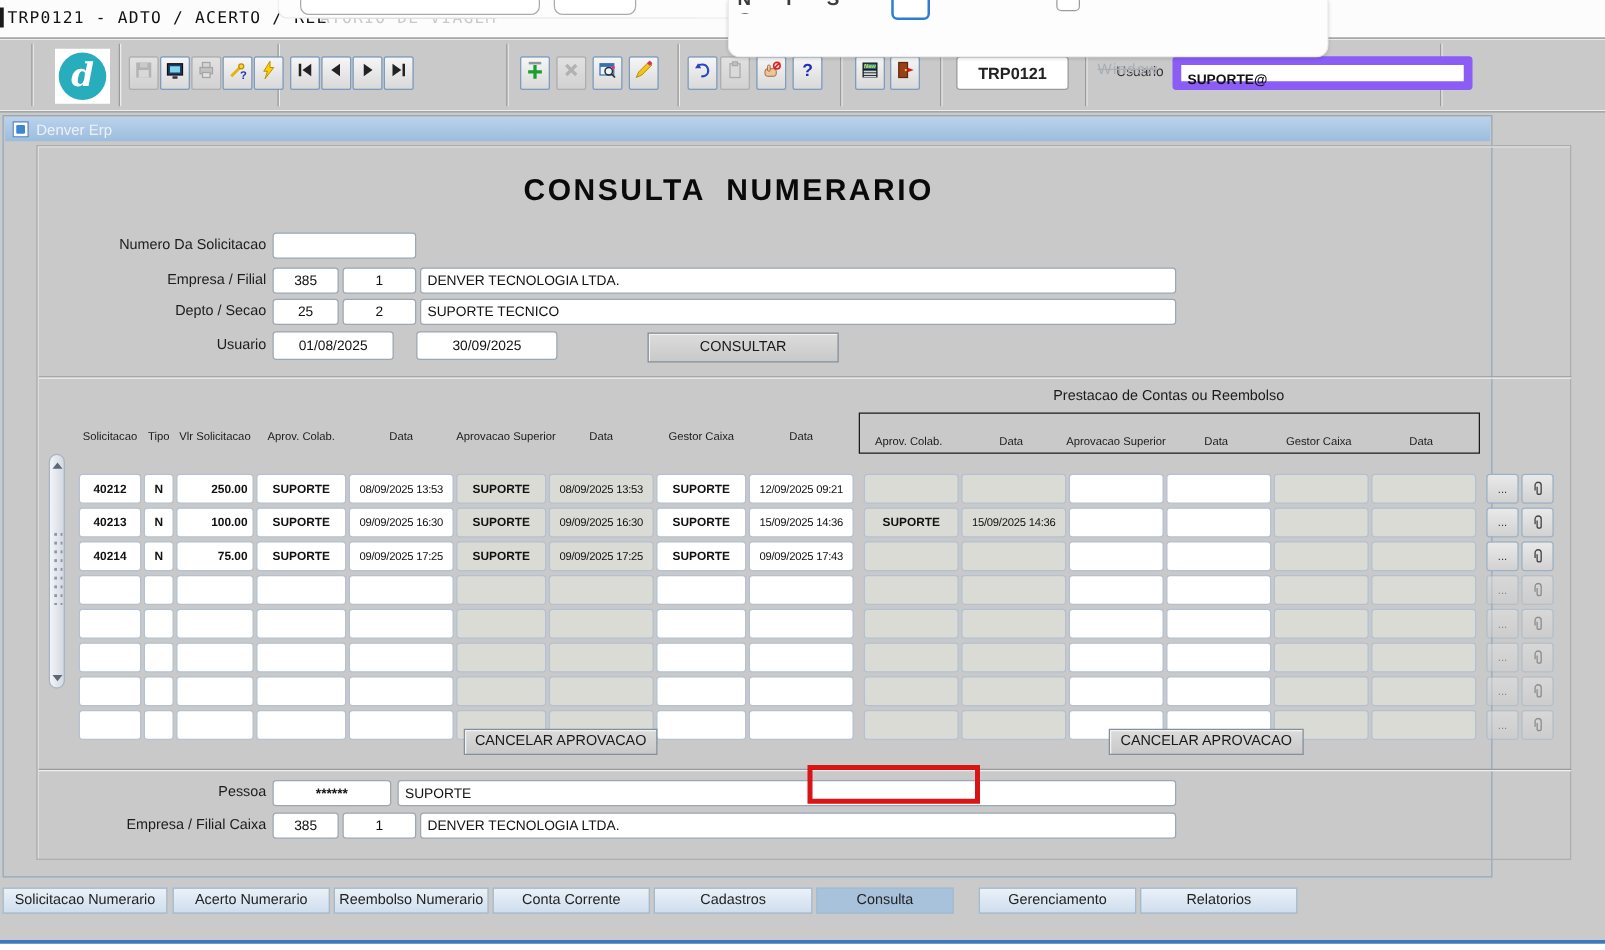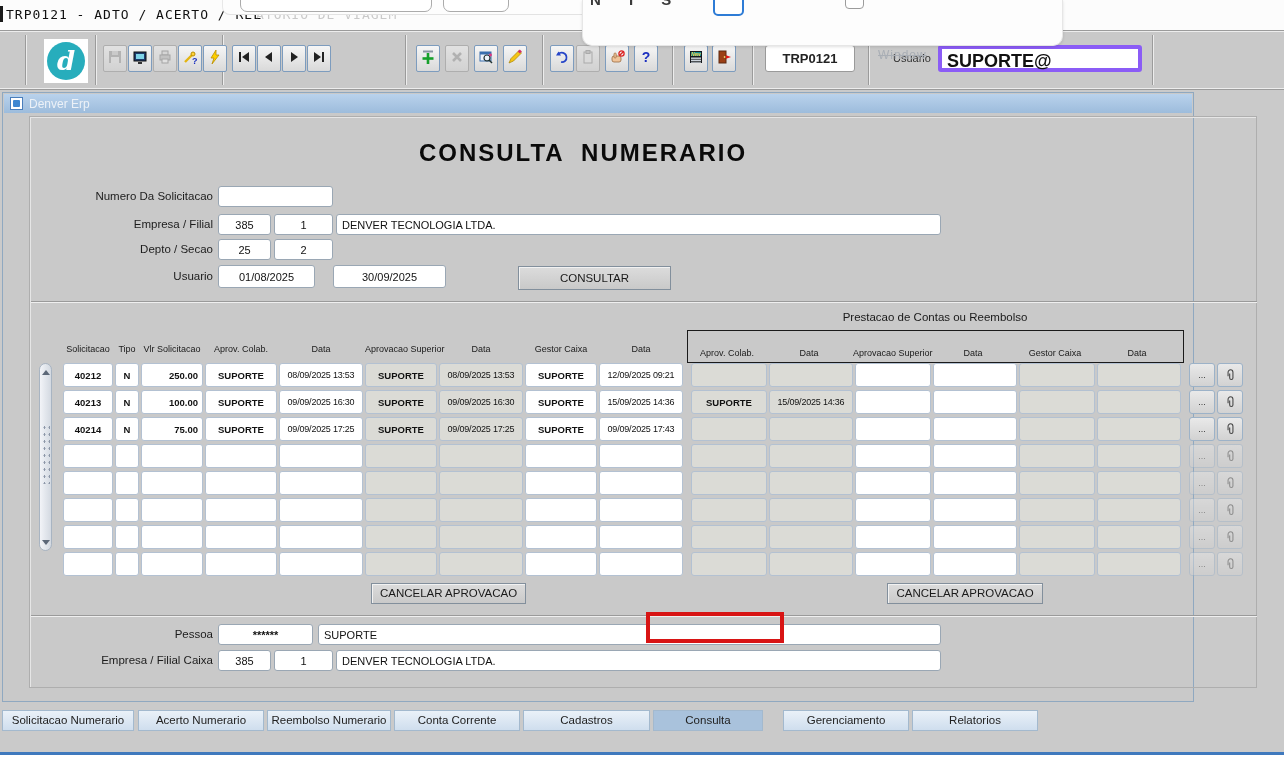--- a/index.html
+++ b/index.html
@@ -46,8 +46,8 @@
   .tb-code { position:absolute; left:765px; top:14px; width:90px; height:27px; background:#fff; border:1px solid #9a9a9a;
              border-radius:3px; text-align:center; font-weight:bold; font-size:13px; line-height:25px; color:#222; }
   .tb-user-label { position:absolute; left:893px; top:21px; font-size:11px; color:#333; }
-  .tb-user { position:absolute; left:938px; top:14px; width:204px; height:27px; background:#fff; border:4px solid #8b5cf6;
-             border-radius:3px; font-weight:bold; font-size:18px; line-height:25px; padding-left:5px; color:#111; }
+  .tb-user { position:absolute; left:938px; top:14px; width:240px; height:27px; background:#fff; border:7px solid #8b5cf6;
+             border-radius:3px; font-weight:bold; font-size:11px; line-height:25px; padding-left:5px; color:#111; }
 
   
   .erp-window { position:absolute; left:2px; top:92px; width:1192px; height:610px;

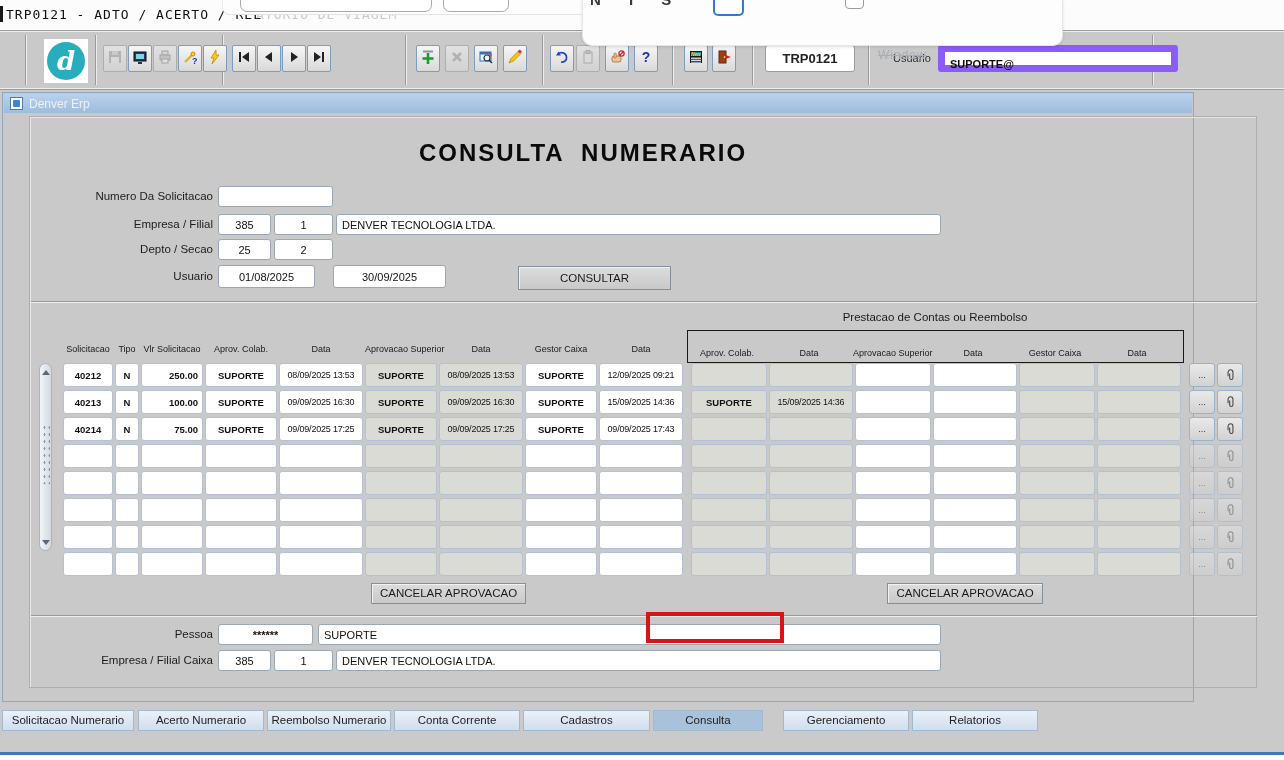--- a/index.html
+++ b/index.html
@@ -303,6 +303,7 @@
     <div class="flabel" style="left:20px; top:150px;">Depto / Secao</div>
     <div class="field center" style="left:215px; top:146px; width:53px;">25</div>
     <div class="field center" style="left:271px; top:146px; width:59px;">2</div>
+    <div class="field left" style="left:333px; top:146px; width:605px;">SUPORTE TECNICO</div>
 
     <div class="flabel" style="left:20px; top:177px;">Usuario</div>
     <div class="field center" style="left:215px; top:172px; width:97px; height:23px;">01/08/2025</div>

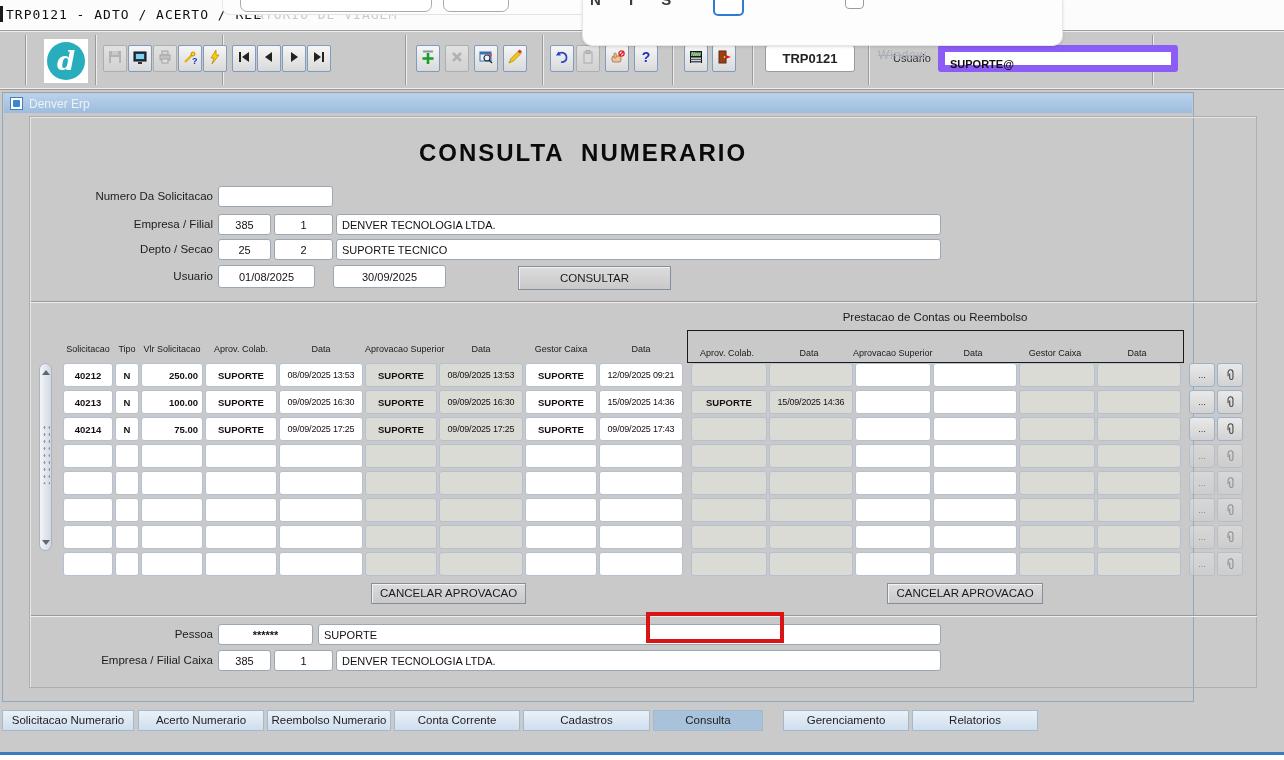--- a/index.html
+++ b/index.html
@@ -79,7 +79,7 @@
   .prest-box { position:absolute; left:684px; top:237px; width:497px; height:33px; border:1.5px solid #1a1a1a; }
   .hdr-row { position:absolute; display:flex; gap:2px; }
   .hdr-cell { font-size:9px; color:#1a1a1a; text-align:center; white-space:nowrap; overflow:visible; }
-  .grid-rows { position:absolute; left:60px; top:270px; }
+  .grid-rows { position:absolute; left:60px; top:286px; }
   .grow { display:flex; gap:2px; height:24px; margin-bottom:3px; }
   .gc { border:1px solid #b3c1d2; border-radius:3px; font-size:9.5px; font-weight:600;
         display:flex; align-items:center; justify-content:center; white-space:nowrap; overflow:hidden; color:#111; }

